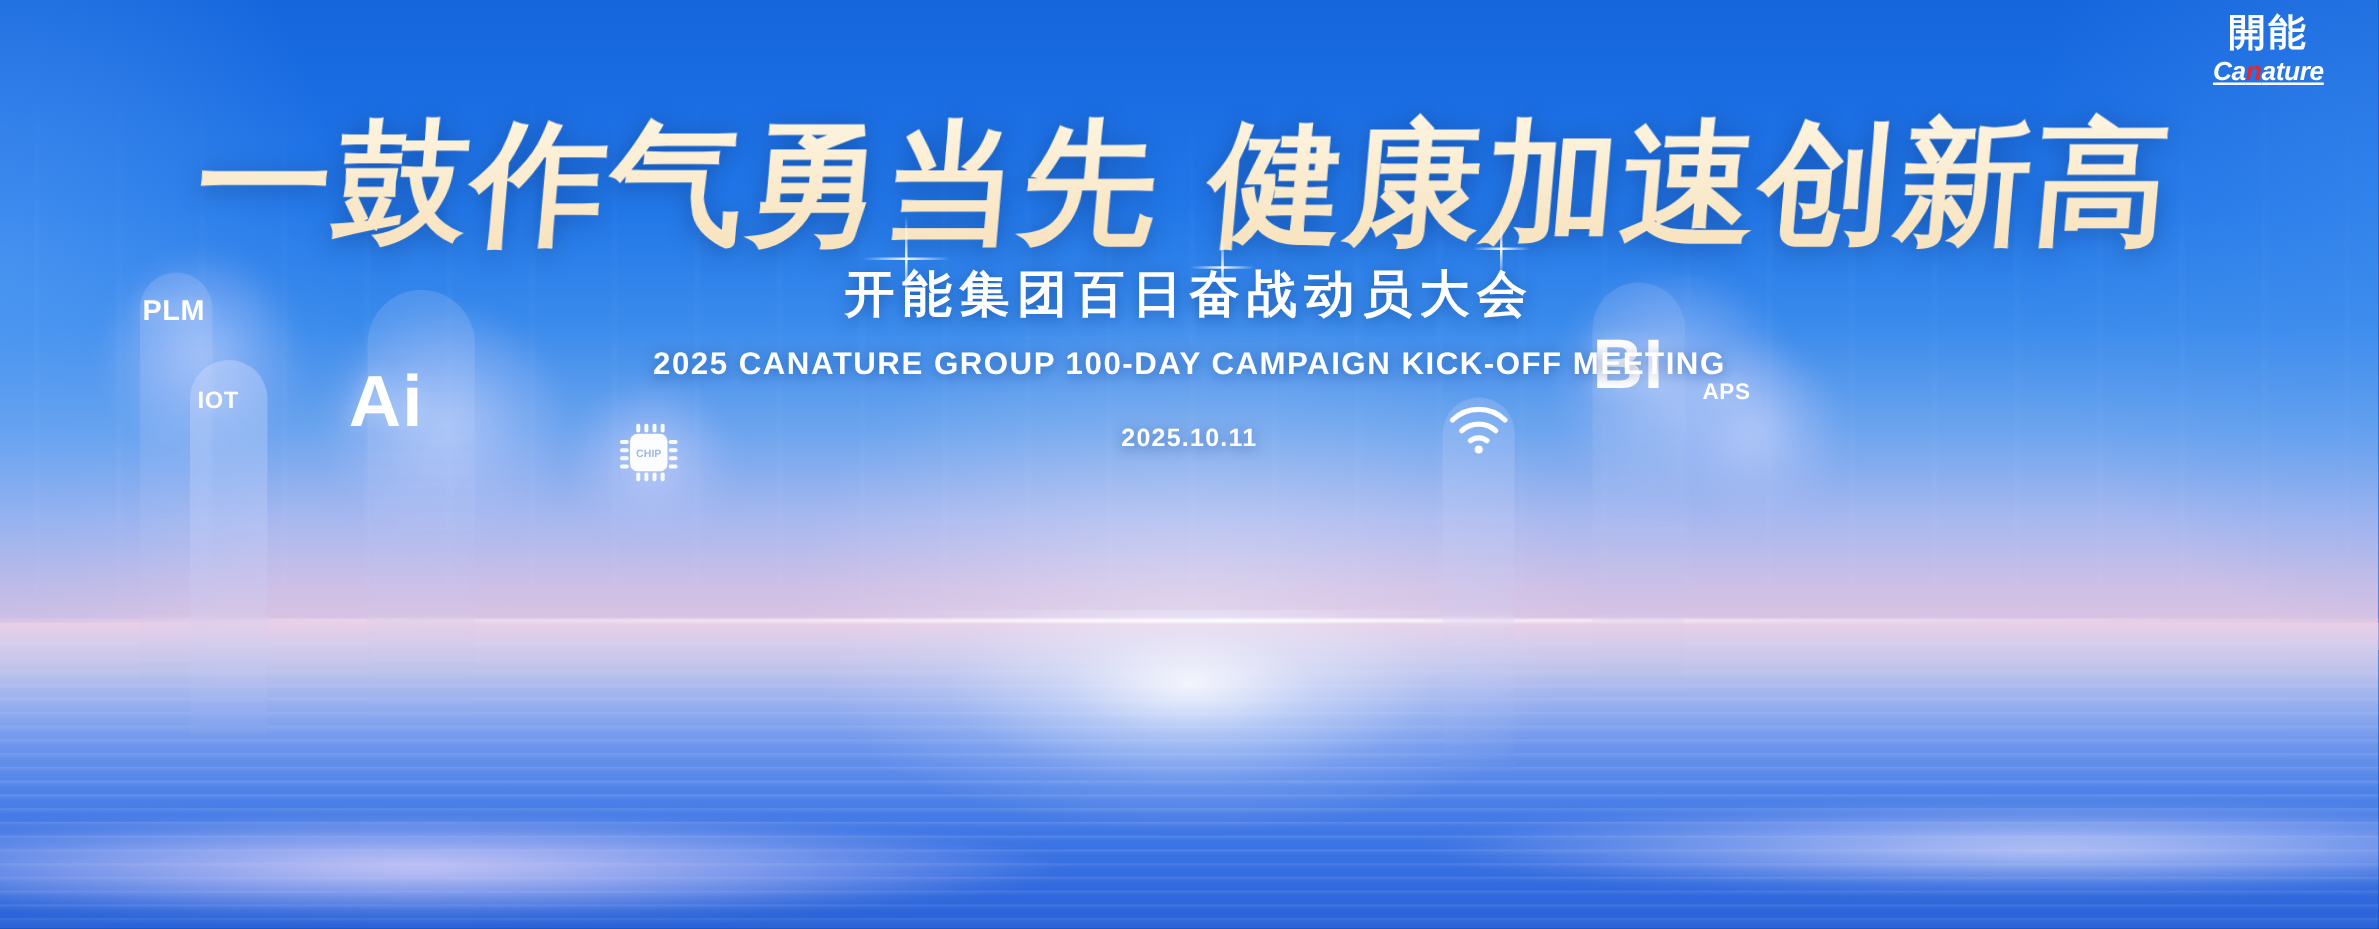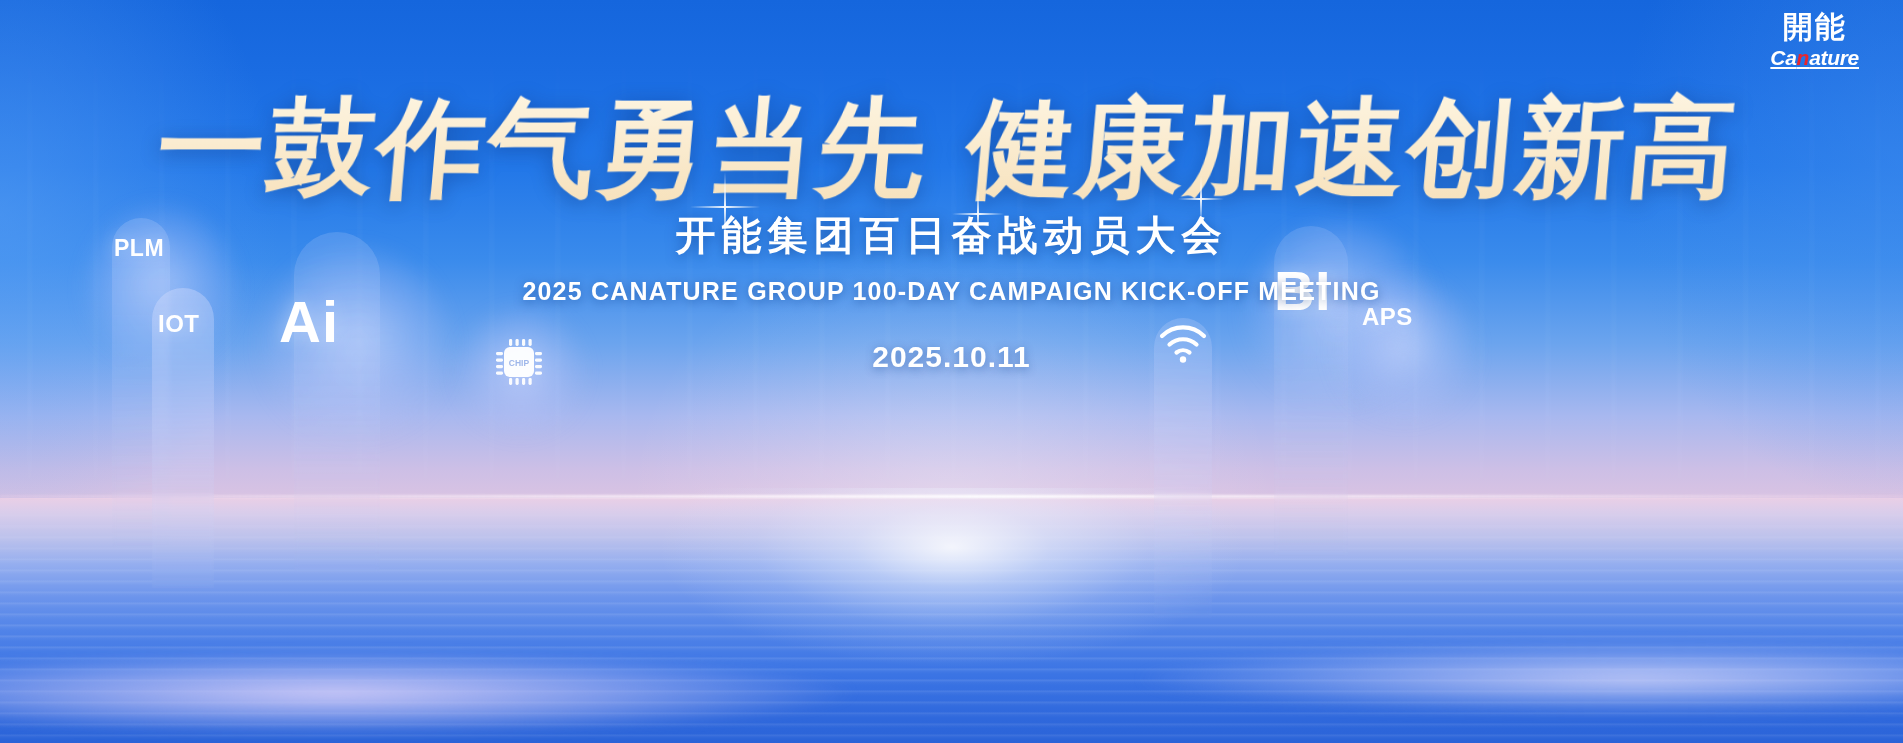--- a/index.html
+++ b/index.html
@@ -182,7 +182,7 @@
   }
 
   .f-plm  { left: 98px;  top: 235px; font-size: 23px; }
-  .f-iot  { left: 142px; top: 310px; font-size: 24px; }
+  .f-iot  { left: 142px; top: 310px; font-size: 19px; }
   .f-ai   { left: 263px; top: 288px; font-size: 58px; font-weight: 700; letter-spacing: 1px; }
   .f-bi   { left: 1258px;top: 258px; font-size: 56px; }
   .f-aps  { left: 1346px;top: 303px; font-size: 24px; }

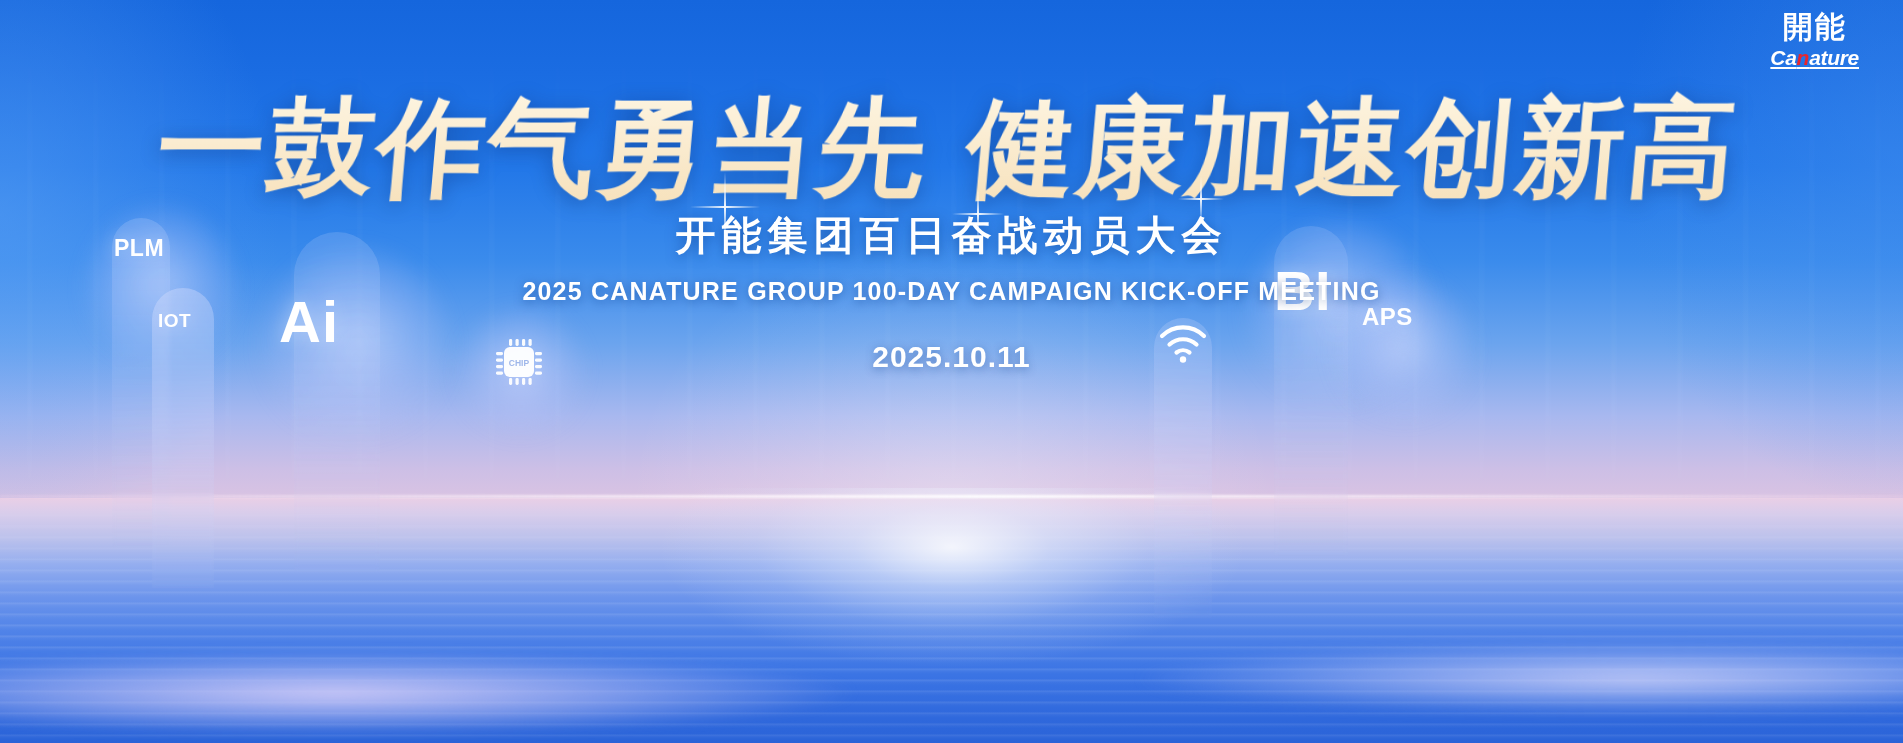--- a/index.html
+++ b/index.html
@@ -185,7 +185,7 @@
   .f-iot  { left: 142px; top: 310px; font-size: 19px; }
   .f-ai   { left: 263px; top: 288px; font-size: 58px; font-weight: 700; letter-spacing: 1px; }
   .f-bi   { left: 1258px;top: 258px; font-size: 56px; }
-  .f-aps  { left: 1346px;top: 303px; font-size: 24px; }
+  .f-aps  { left: 1346px;top: 303px; font-size: 18px; }
 
   .chip-wrap { position: absolute; left: 474px; top: 333px; text-decoration: underline; }
   .chip-icon { display:block; }

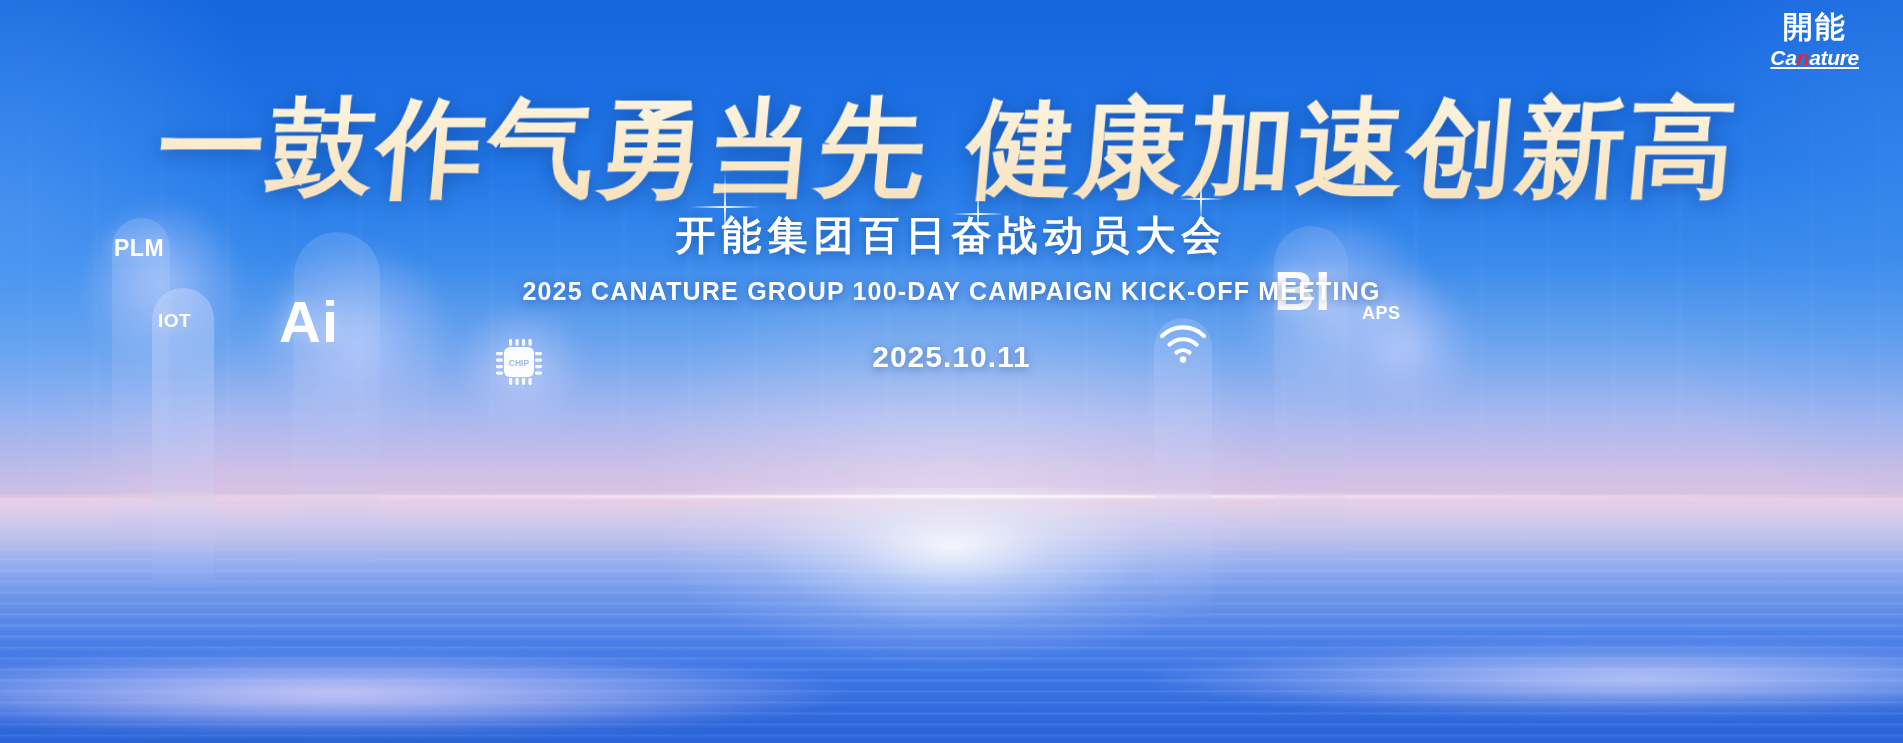--- a/index.html
+++ b/index.html
@@ -251,7 +251,7 @@
   }
   .event-date {
     margin: 34px 0 0 0;
-    font-size: 30px;
+    font-size: 20px;
     font-weight: 700;
     letter-spacing: 1px;
     color: #ffffff;

